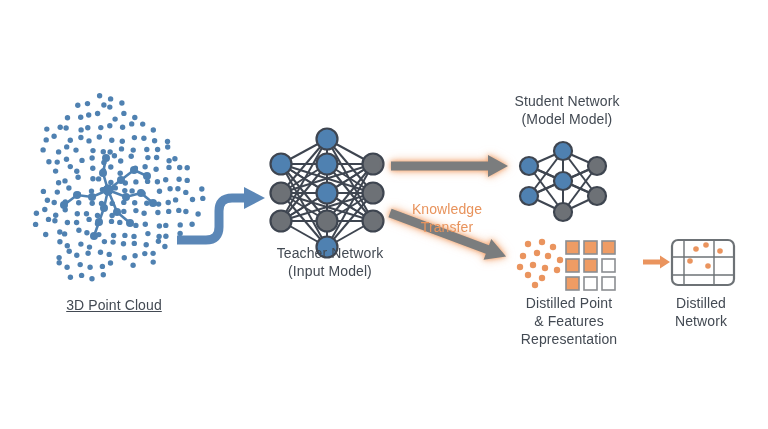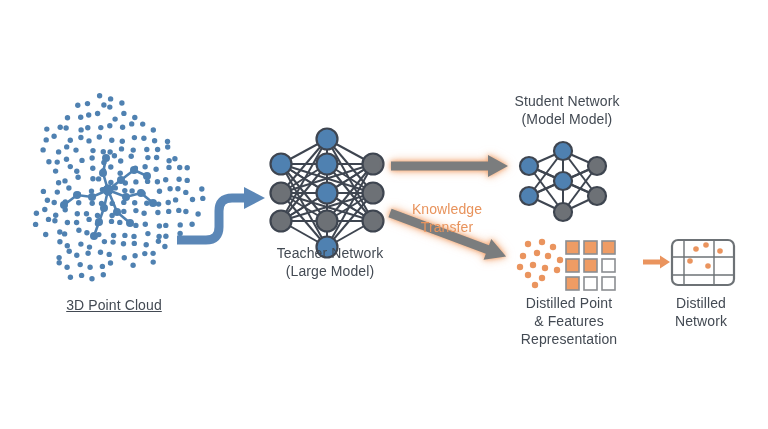--- a/index.html
+++ b/index.html
@@ -388,7 +388,7 @@
 
   <div class="label" style="left:330px;top:244px;">
     <div>Teacher Network</div>
-    <div>(Large Model)</div>
+    <div>(Input Model)</div>
   </div>
 
   <div class="label" style="left:567px;top:92px;">

